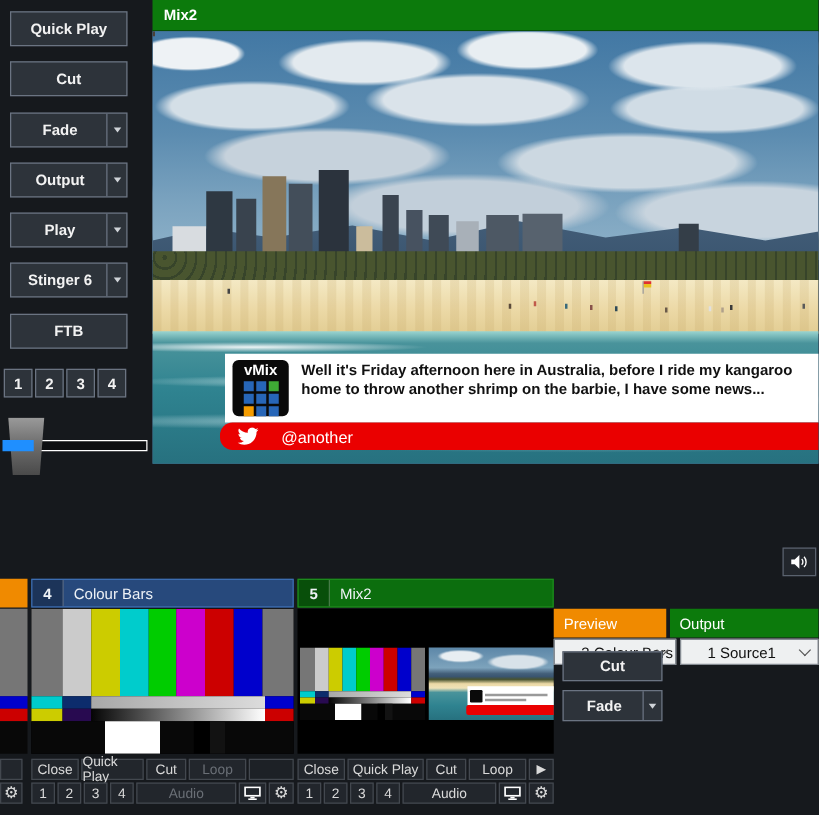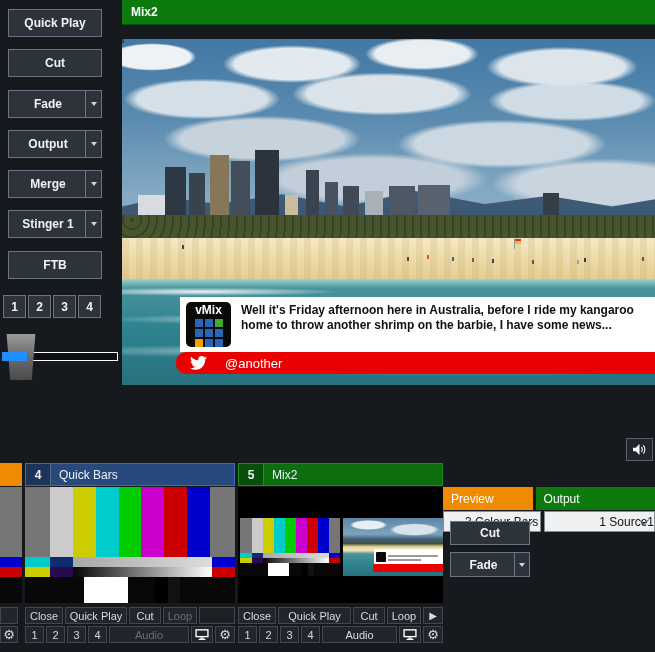--- a/index.html
+++ b/index.html
@@ -198,7 +198,7 @@
         </span>
     </div>
     <div class="tbtn hasdd" style="top:170px">
-      <span class="lbl">Merge</span>
+      <span class="lbl">Play</span>
       <span class="dd">
           <span class="tri-down"></span>
         </span>

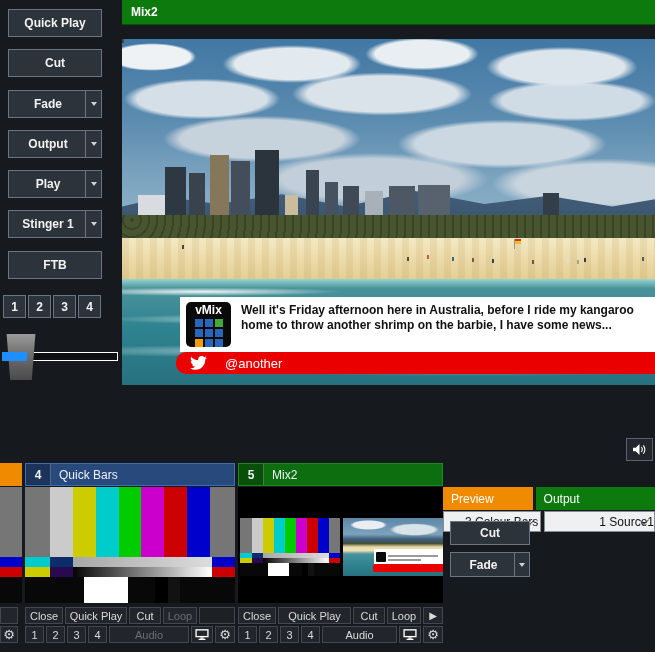--- a/index.html
+++ b/index.html
@@ -204,7 +204,7 @@
         </span>
     </div>
     <div class="tbtn hasdd" style="top:210px">
-      <span class="lbl">Stinger 1</span>
+      <span class="lbl">Stinger 6</span>
       <span class="dd">
           <span class="tri-down"></span>
         </span>

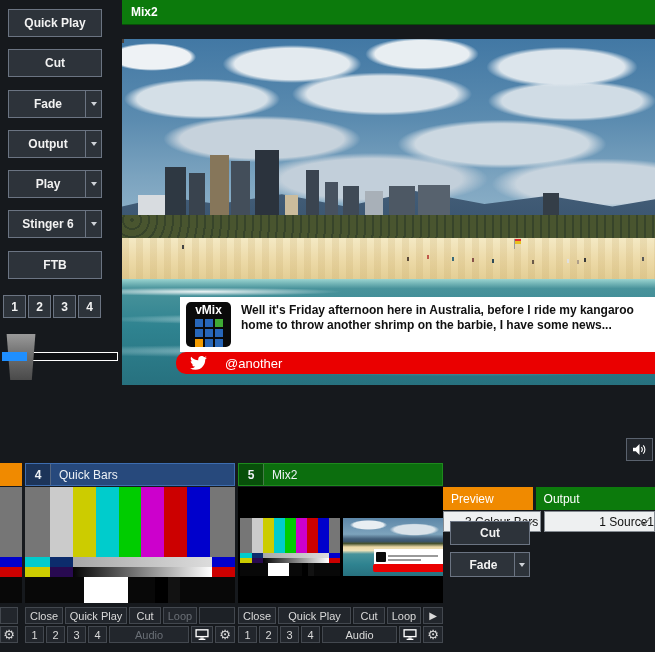--- a/index.html
+++ b/index.html
@@ -32,7 +32,7 @@
   .program{position:absolute;left:122px;top:0;width:533px;height:371px;}
   .program-title{height:25px;background:#0c7a0c;color:#fff;font-weight:bold;font-size:12px;
                  line-height:25px;padding-left:9px;border-bottom:1px solid #084f08;box-sizing:border-box;}
-  .photo{position:absolute;top:39px;left:0;width:533px;height:346px;overflow:hidden;background:#4a7aa0;}
+  .photo{position:absolute;top:25px;left:0;width:533px;height:346px;overflow:hidden;background:#4a7aa0;}
   .sky{position:absolute;top:0;left:0;right:0;height:53%;
     background:
       radial-gradient(ellipse 70px 22px at 30px 18px,#eef2f5 55%,transparent 63%),

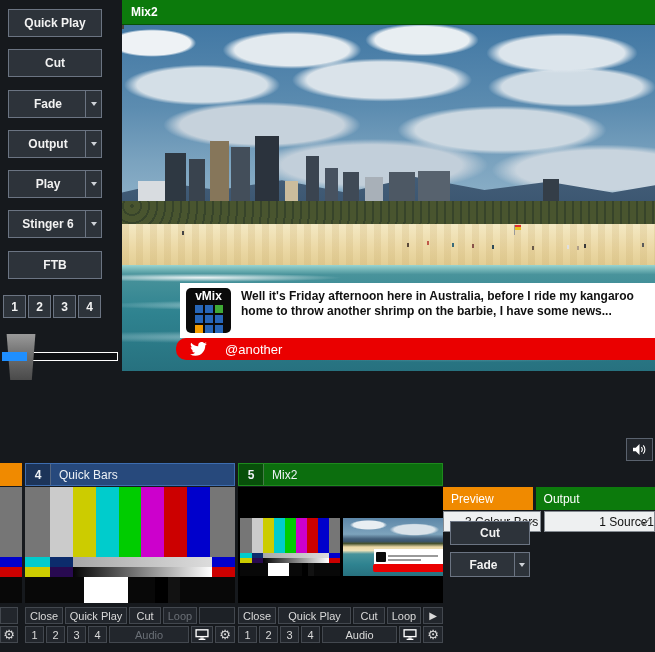--- a/index.html
+++ b/index.html
@@ -320,7 +320,7 @@
     <div class="in-col" style="left:25px;width:210px">
       <div class="in-header hdr-blue">
         <span class="in-num">4</span>
-        <span class="in-name">Quick Bars</span>
+        <span class="in-name">Colour Bars</span>
       </div>
       <div class="in-thumb">
         <div class="cbars">

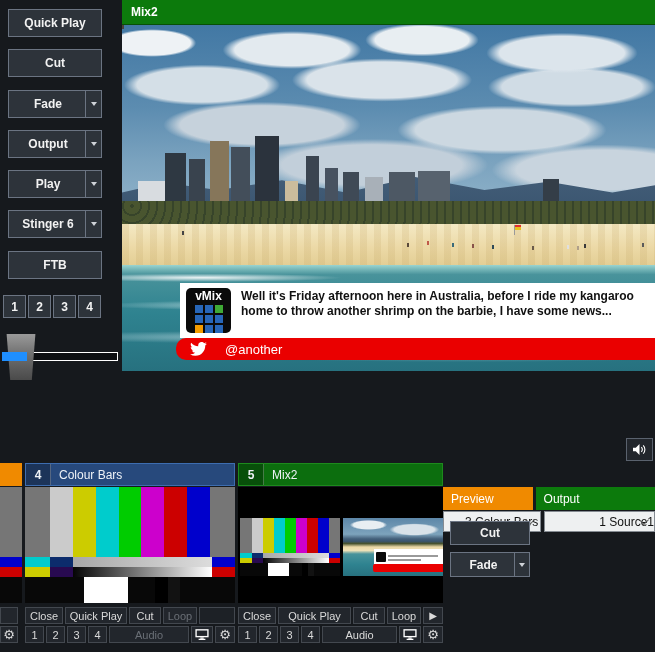--- a/index.html
+++ b/index.html
@@ -162,7 +162,7 @@
   .mp-dds{display:flex;gap:3px;height:21px;margin-top:1px;}
   .dd-select{background:#eef0f1;border:1px solid #858b92;color:#111;font-size:12px;
              display:flex;align-items:center;padding-left:21px;box-sizing:border-box;position:relative;}
-  .dd-select.prev{width:98px;} .dd-select.out{width:111px;justify-content:flex-end;}
+  .dd-select.prev{width:98px;} .dd-select.out{width:111px;}
   .chev{position:absolute;right:8px;top:6px;width:6px;height:6px;border-right:1.4px solid #555;
         border-bottom:1.4px solid #555;transform:rotate(45deg) translateY(-2px);}
   .mp-btn{position:absolute;left:7px;width:80px;height:24px;box-sizing:border-box;

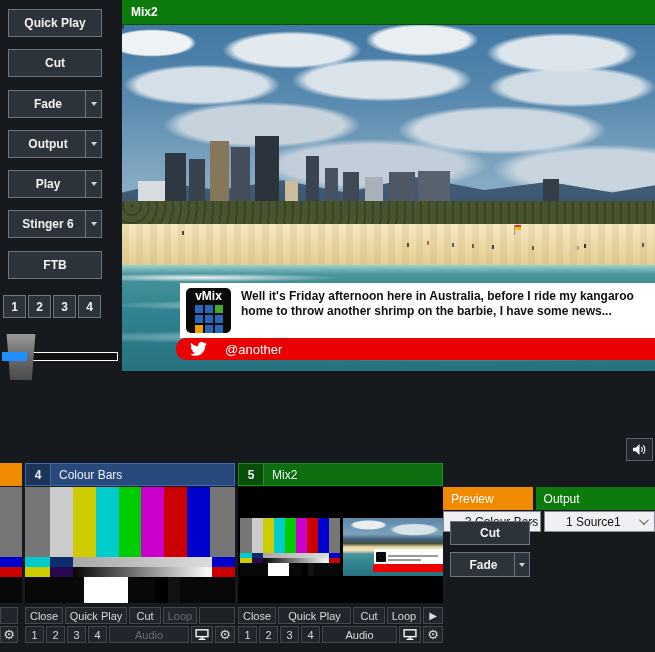--- a/index.html
+++ b/index.html
@@ -110,7 +110,7 @@
   .cell{background:#22262c;border:1px solid #43484f;color:#dadada;font-size:11px;
         display:flex;align-items:center;justify-content:center;box-sizing:border-box;}
   .cell.disabled{color:#6a6f76;}
-  .w-close{width:38px;} .w-qp{flex:1;} .w-cut{width:32px;} .w-loop{width:34px;}
+  .w-close{width:38px;} .w-qp{flex:1;} .w-cut{width:32px;} .w-loop{width:46px;}
   .w-empty{width:36px;background:#1d2126;} .w-num{width:19px;} .w-audio{flex:1;}
   .w-icon{width:22px;} .w-gear{width:20px;} .w-play{width:20px;}
   .icon-glyph{font-family:"DejaVu Sans","Liberation Sans",sans-serif;font-size:13px;line-height:1;}

